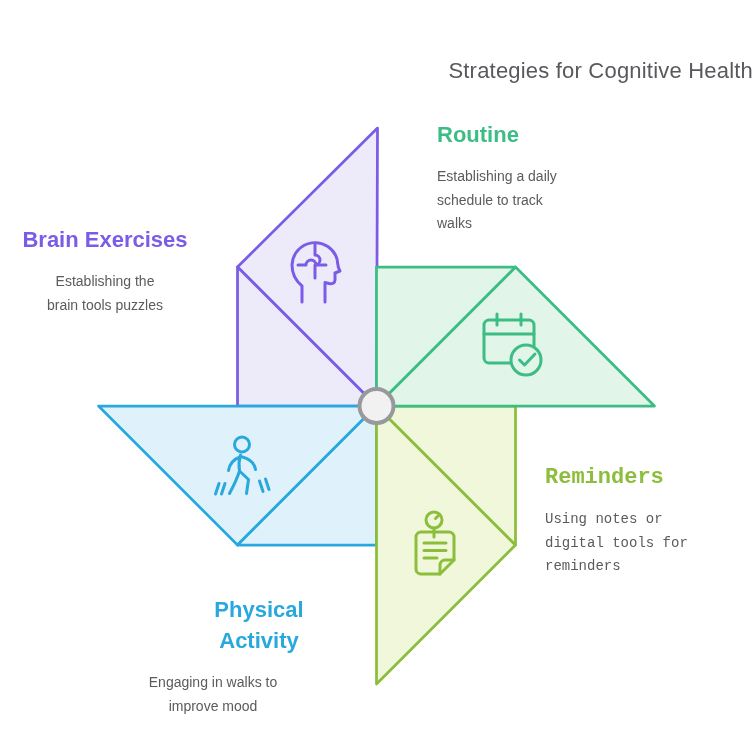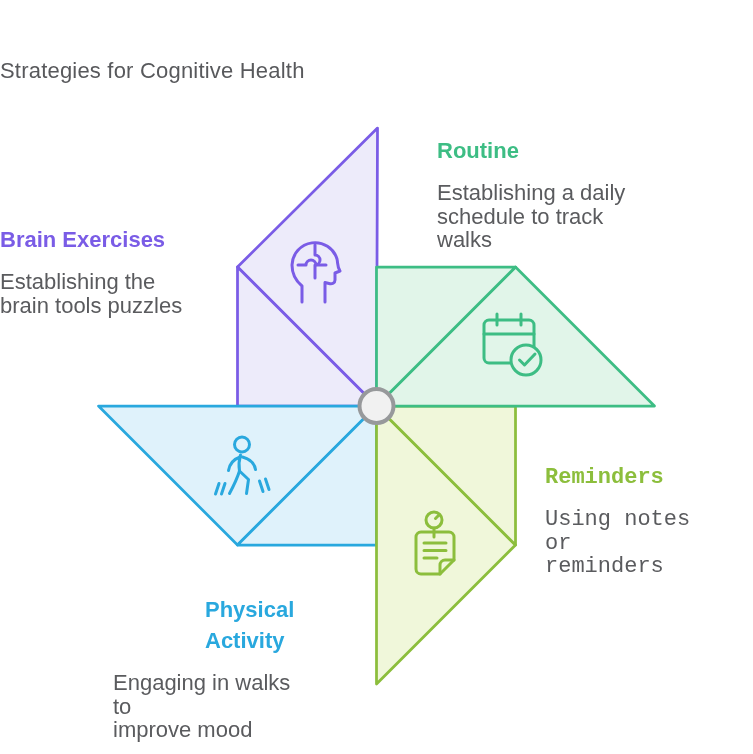--- a/index.html
+++ b/index.html
@@ -8,7 +8,7 @@
     font-family:"Liberation Sans",sans-serif;
   }
   #title{
-    position:absolute;top:58px;left:0;width:753px;text-align:left;
+    position:absolute;top:58px;left:0;width:753px;text-align:right;
     font-size:22px;font-weight:400;color:var(--title-text,#58595c);letter-spacing:.2px;
   }
   #pinwheel{position:absolute;top:0;left:0;}

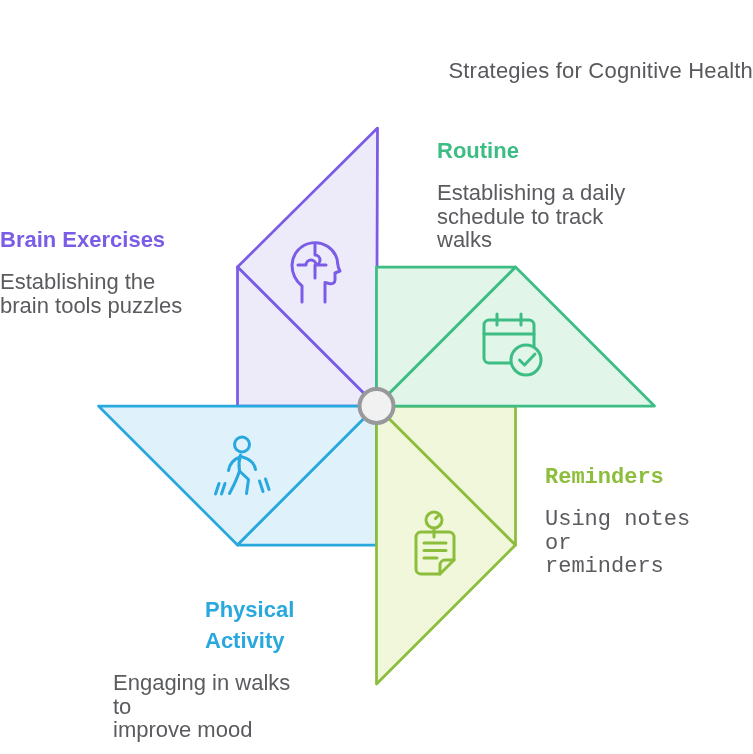--- a/index.html
+++ b/index.html
@@ -26,7 +26,7 @@
   .hub{fill:var(--hub-fill,#f1f1f1);stroke:var(--hub-stroke,#97999b);stroke-width:4;}
   .section{position:absolute;}
   .section-heading{font-size:22px;font-weight:700;line-height:31px;}
-  .h-green{color:var(--green,#3dbd84);margin-top:16px;}
+  .h-green{color:var(--green,#3dbd84);}
   .h-purple{color:var(--purple,#7a5ce6);}
   .h-blue{color:var(--blue,#29a8de);}
   .h-lime{color:var(--lime,#8cbe3c);}

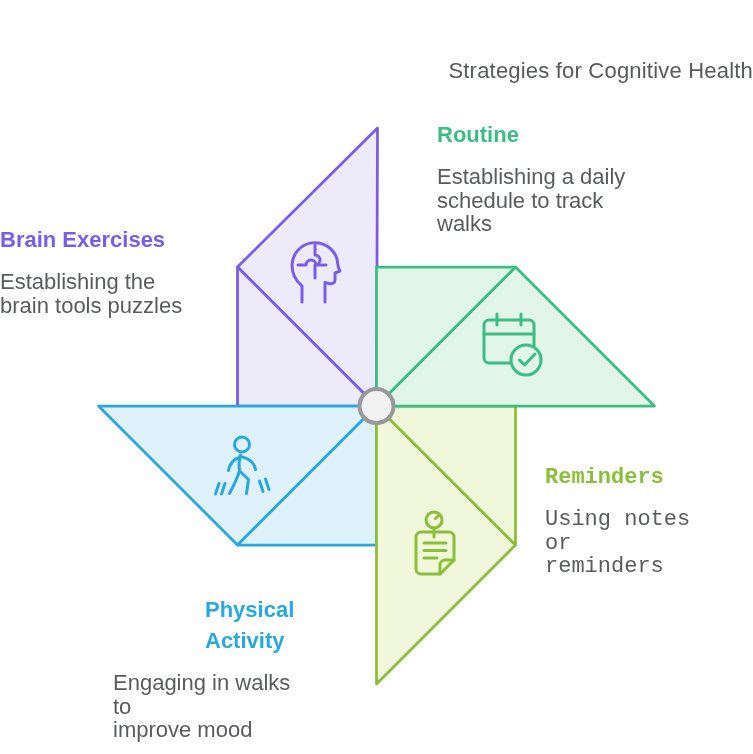--- a/index.html
+++ b/index.html
@@ -30,7 +30,7 @@
   .h-purple{color:var(--purple,#7a5ce6);}
   .h-blue{color:var(--blue,#29a8de);}
   .h-lime{color:var(--lime,#8cbe3c);}
-  .section-desc{margin-top:15px;font-size:22px;line-height:23.5px;color:var(--body-text,#5a5b5e);}
+  .section-desc{margin-top:15px;font-size:14px;line-height:23.5px;color:var(--body-text,#5a5b5e);}
   .align-right{text-align:left;}
   #sec-routine{left:437px;top:119px;width:190px;}
   #sec-brain{right:543px;top:224px;width:210px;}

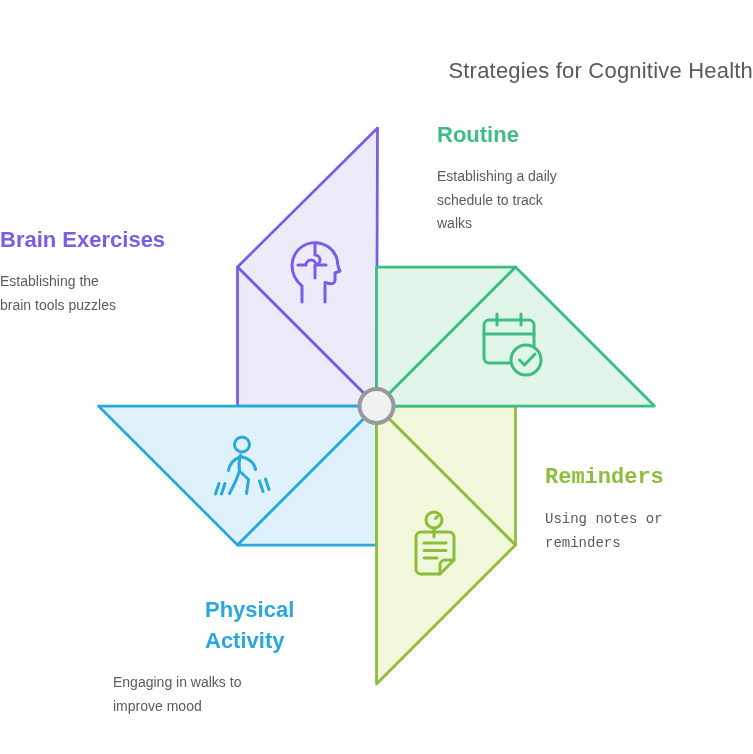--- a/index.html
+++ b/index.html
@@ -31,7 +31,7 @@
   .h-blue{color:var(--blue,#29a8de);}
   .h-lime{color:var(--lime,#8cbe3c);}
   .section-desc{margin-top:15px;font-size:14px;line-height:23.5px;color:var(--body-text,#5a5b5e);}
-  .align-right{text-align:left;}
+  .align-right{text-align:center;}
   #sec-routine{left:437px;top:119px;width:190px;}
   #sec-brain{right:543px;top:224px;width:210px;}
   #sec-physical{right:440px;top:594px;width:200px;}

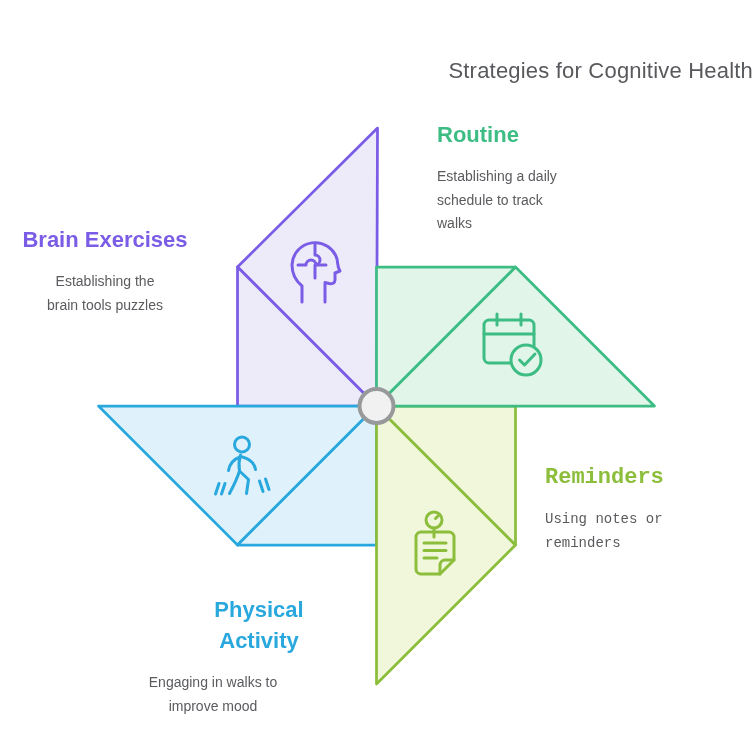--- a/index.html
+++ b/index.html
@@ -133,6 +133,7 @@
     <div class="section-heading h-lime">Reminders</div>
     <div class="section-desc">
       <div>Using notes or</div>
+      <div>digital tools for</div>
       <div>reminders</div>
     </div>
   </div>

